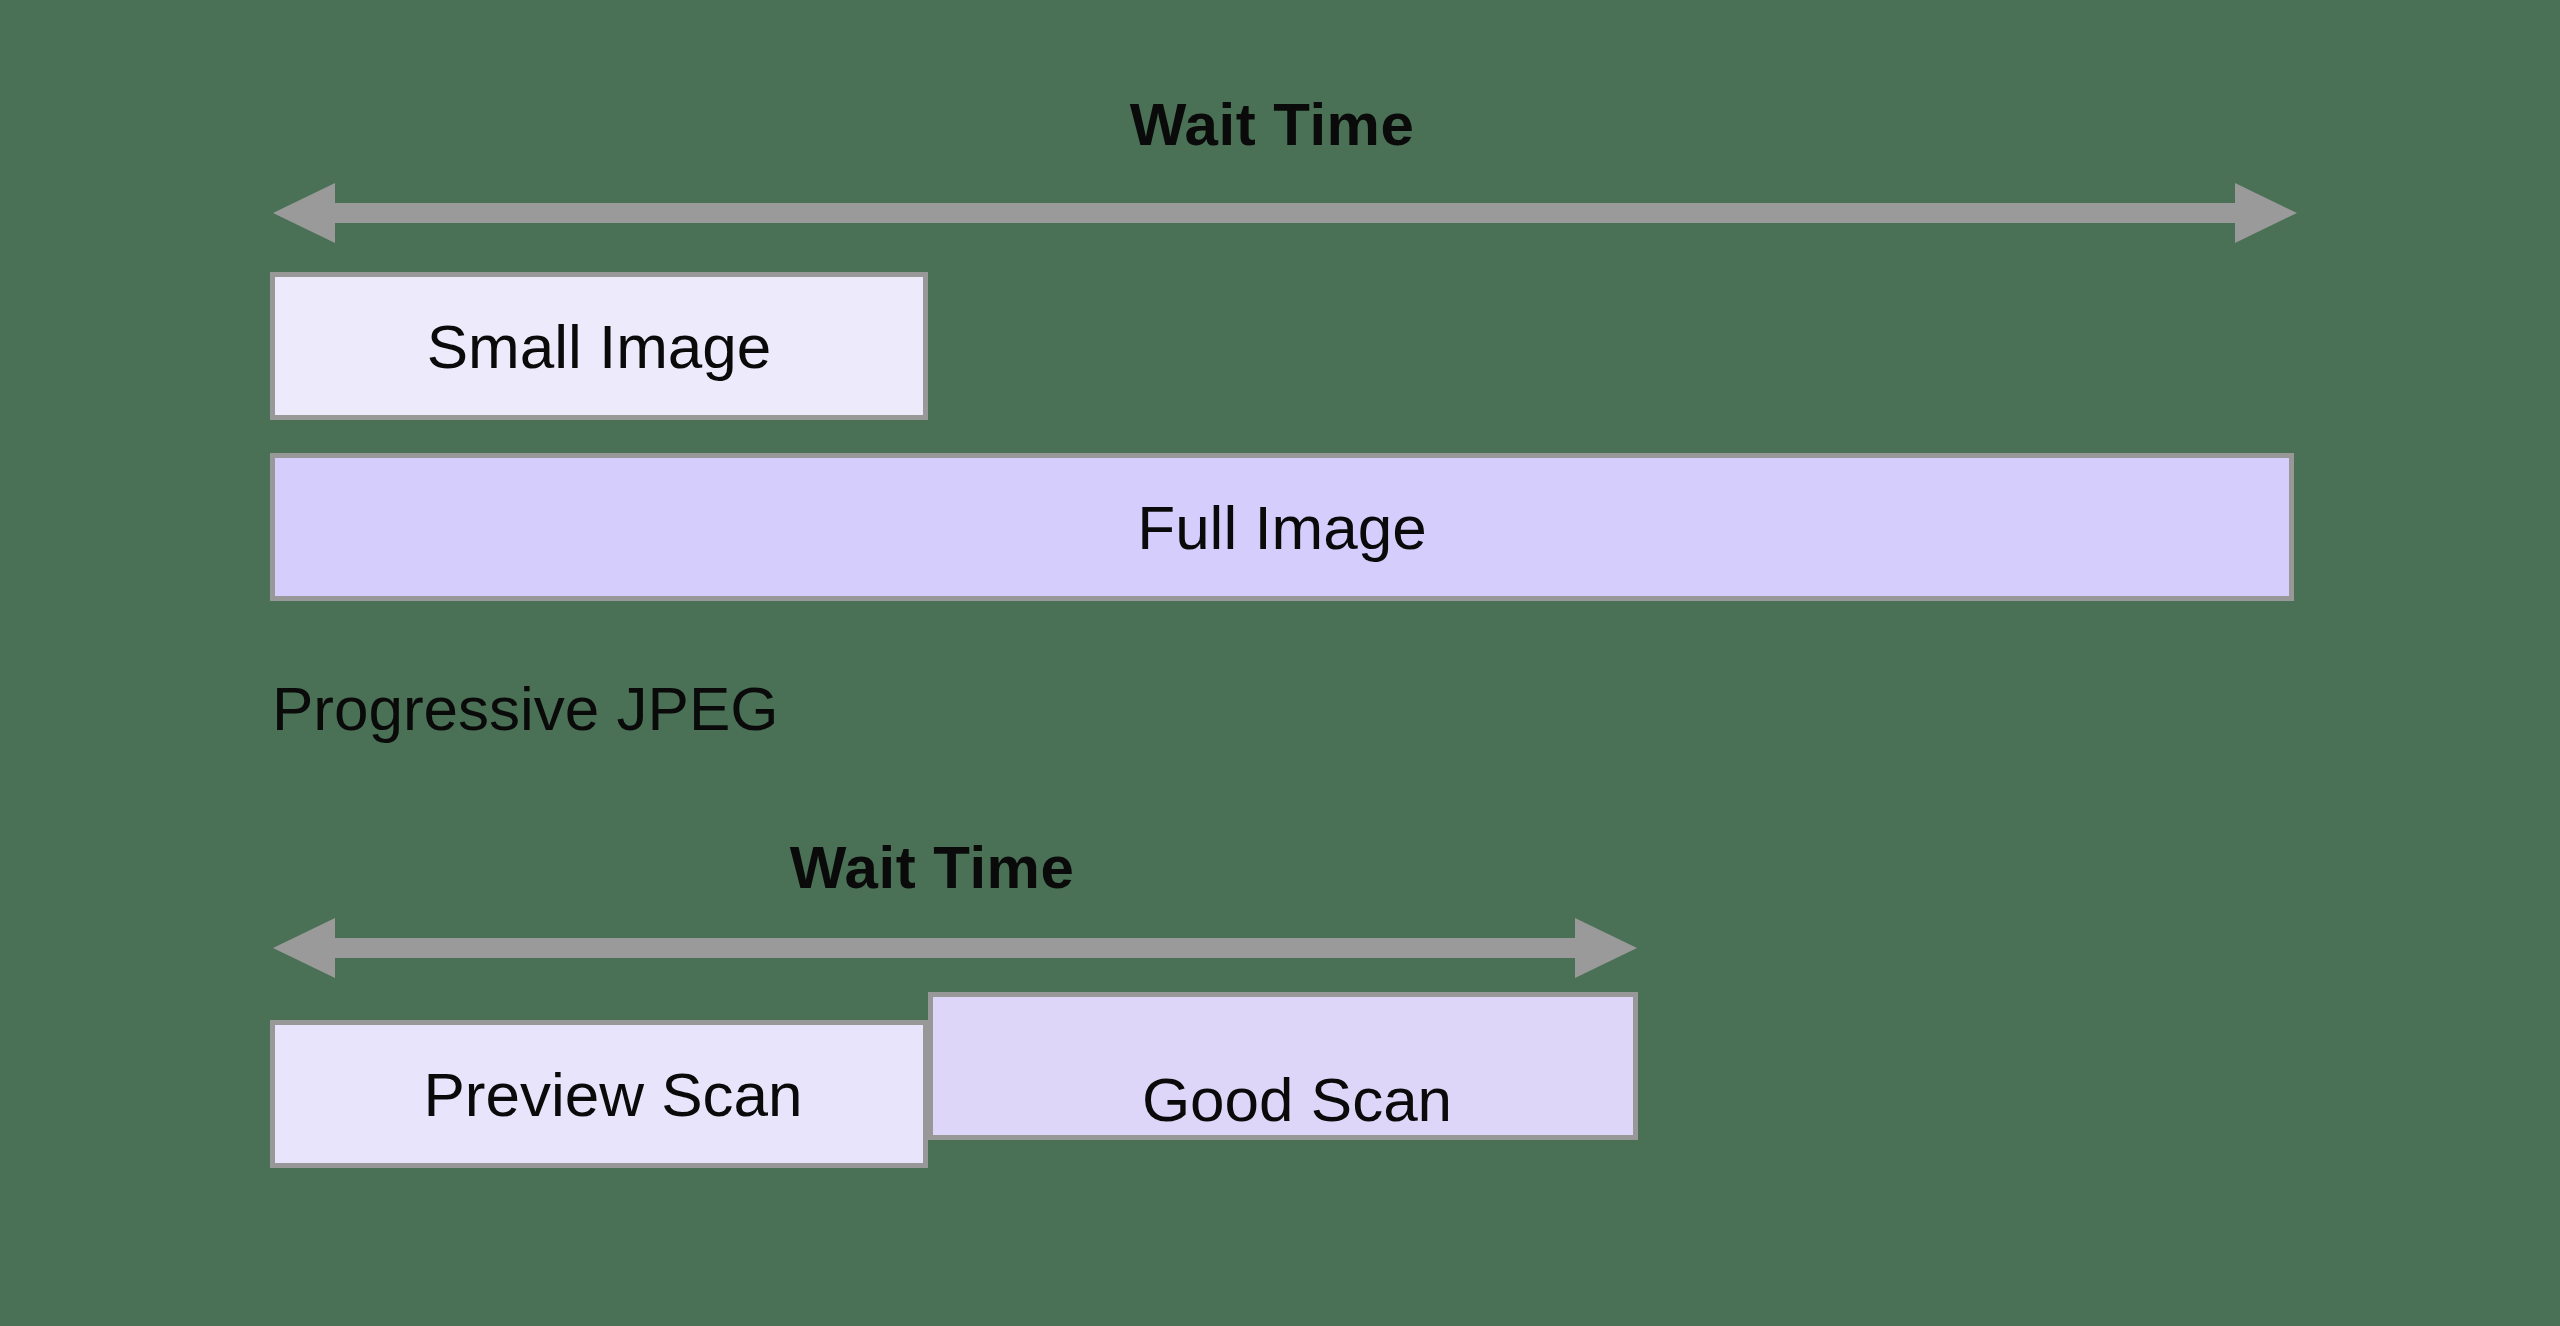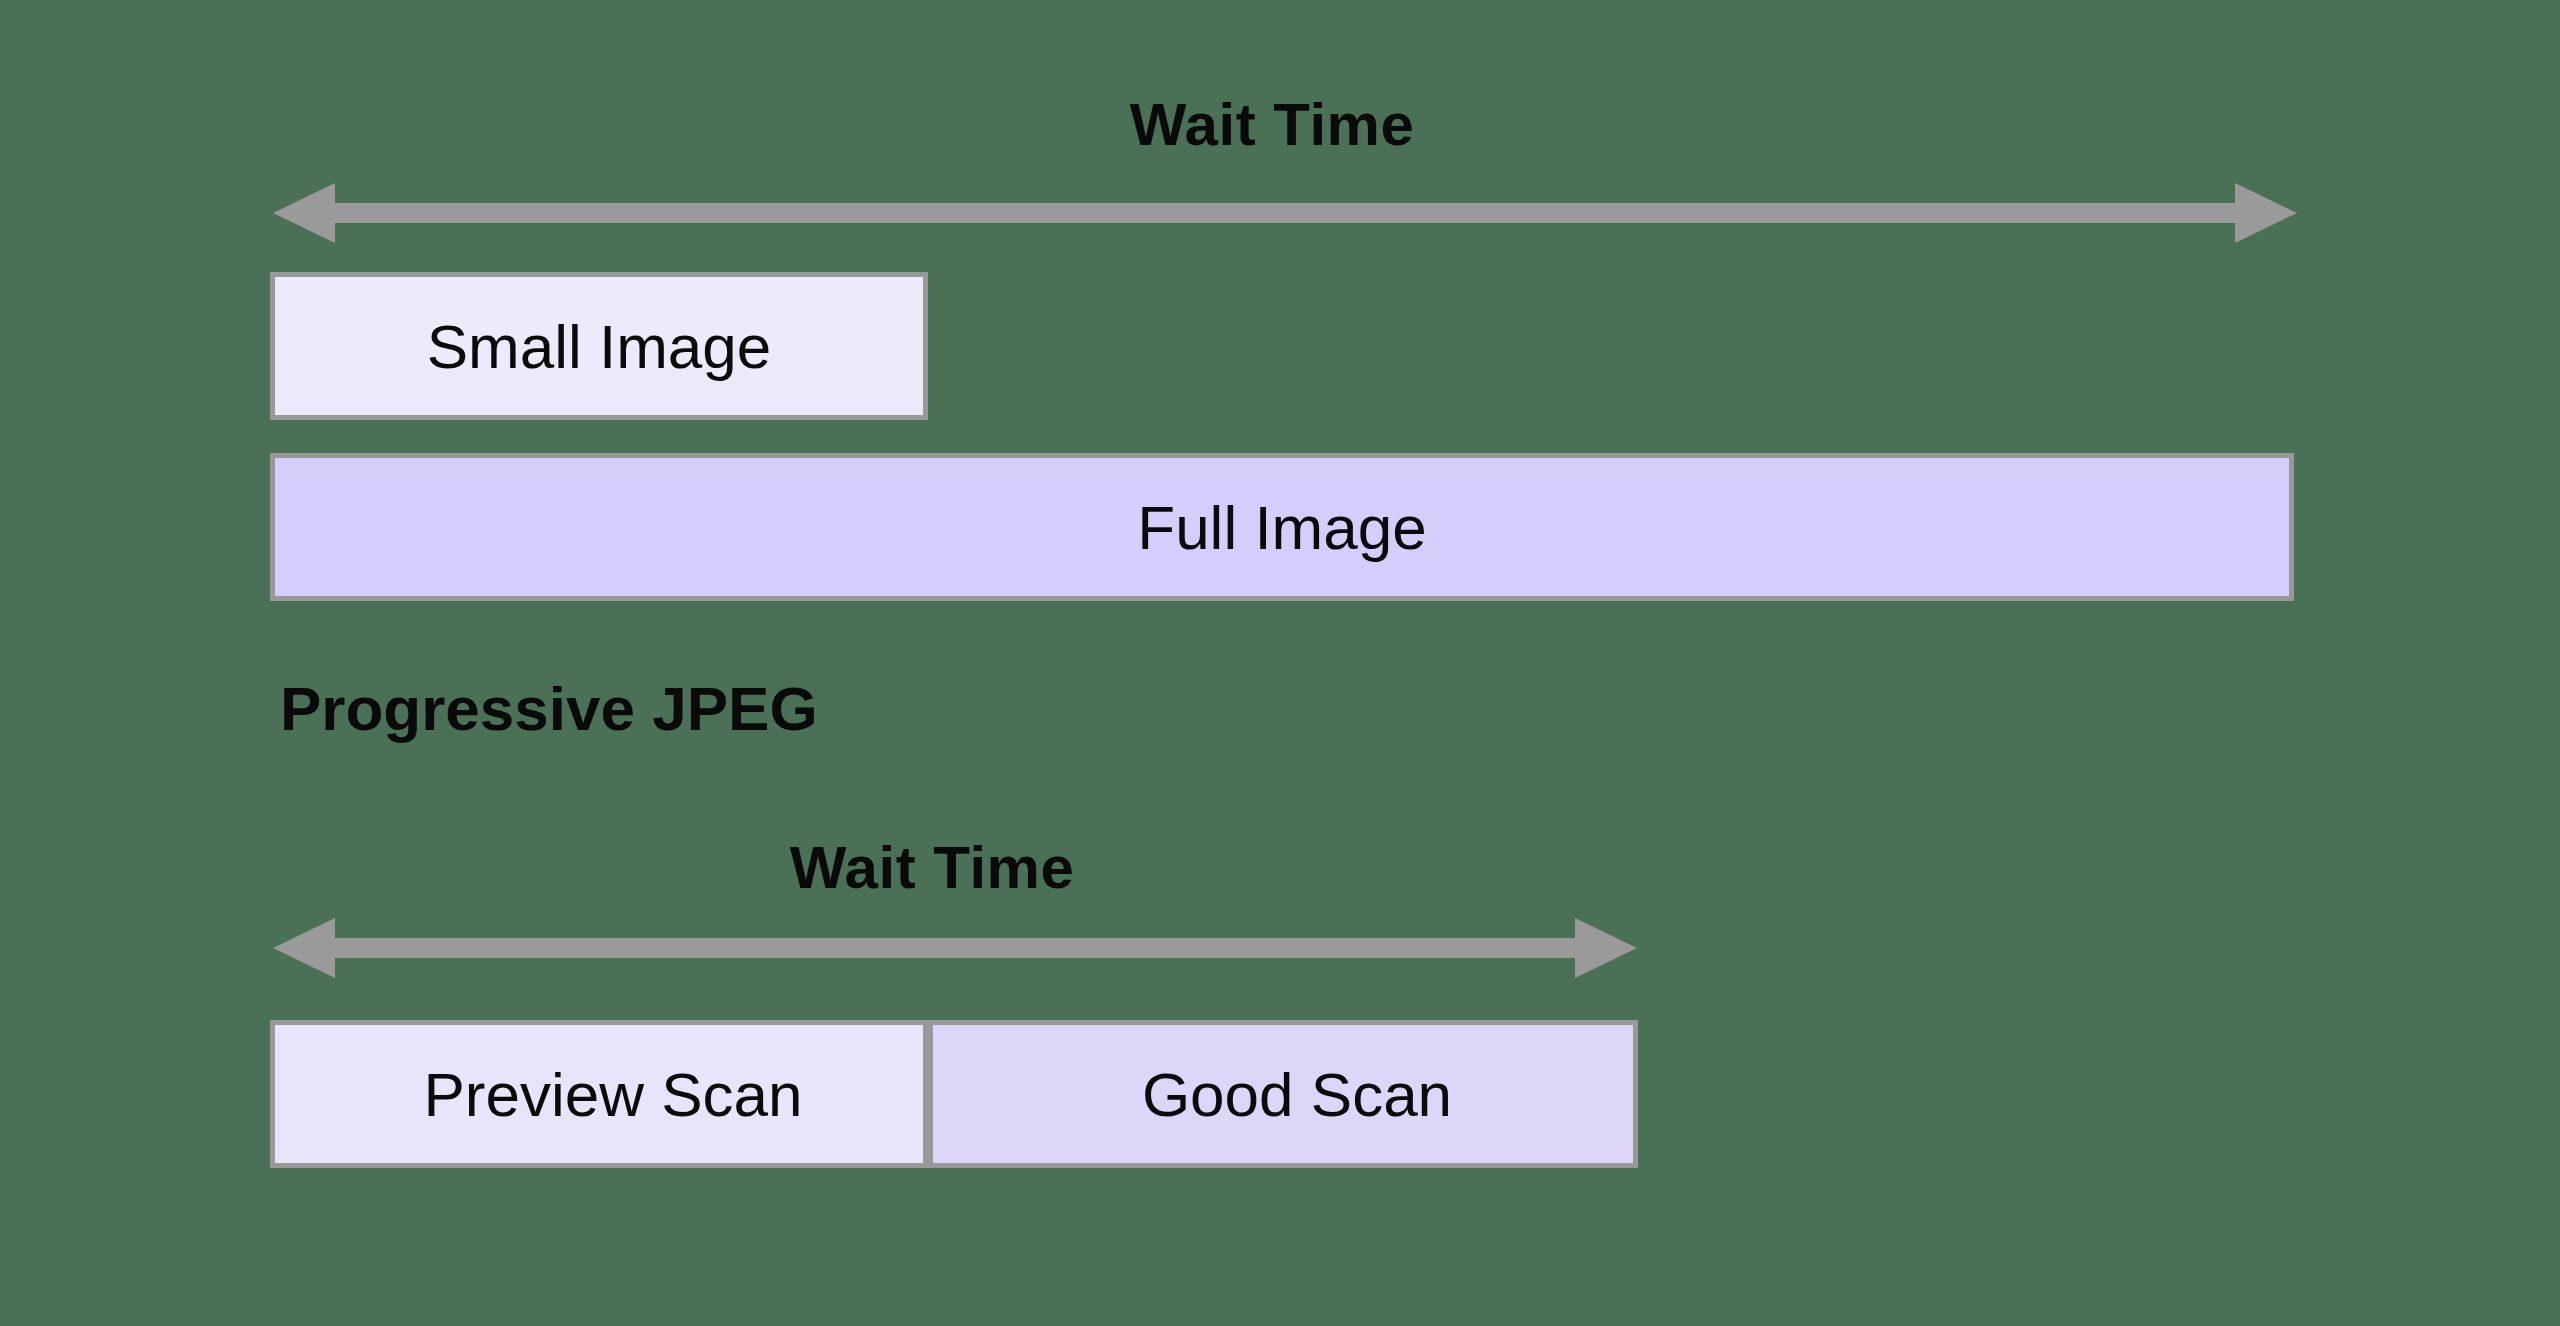--- a/index.html
+++ b/index.html
@@ -113,7 +113,7 @@
     <span class="bar-label">Full Image</span>
   </div>
 
-  <div class="caption" style="left:280px; top:678px;font-weight:bold;">Progressive JPEG</div>
+  <div class="caption" style="left:272px; top:678px;">Progressive JPEG</div>
 
   <div class="wait-label" style="left:932px; top:838px;">Wait Time</div>
 

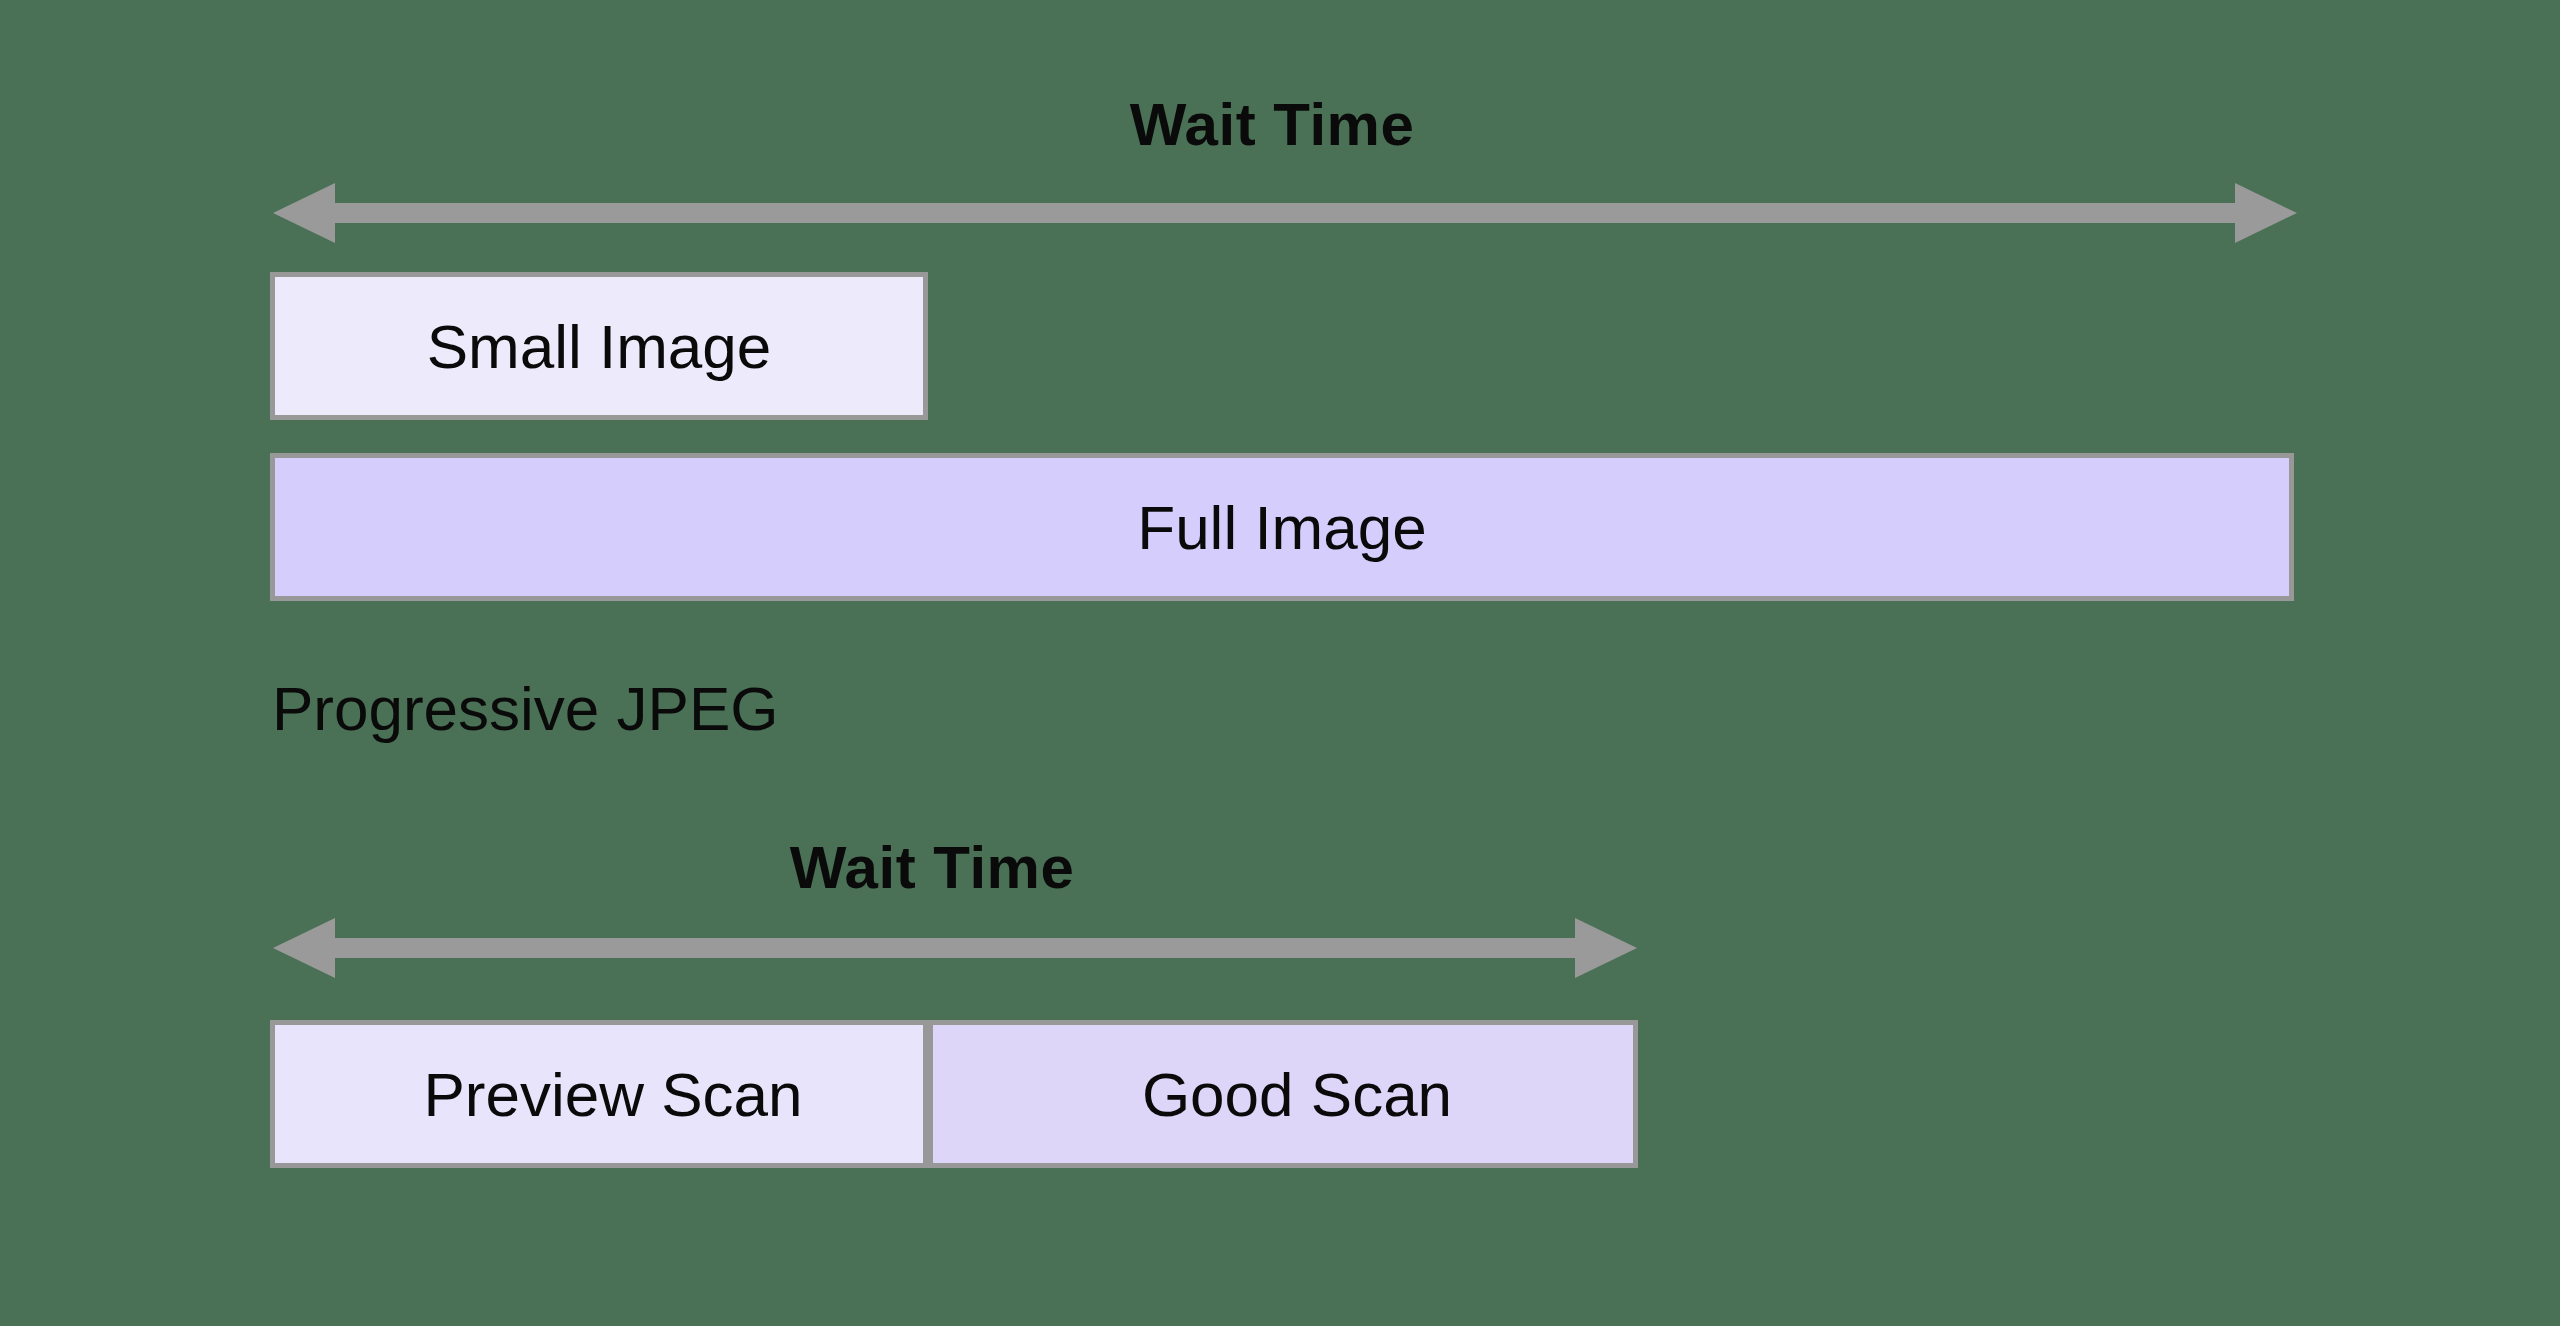--- a/index.html
+++ b/index.html
@@ -129,7 +129,7 @@
     <span class="bar-label">Preview Scan</span>
   </div>
 
-  <div class="seg" style="left:928px; top:1020px; width:710px; height:148px; background:#ddd6f8;">
+  <div class="seg" style="left:928px; top:992px; width:710px; height:148px; background:#ddd6f8;align-items:flex-end;">
     <span class="bar-label">Good Scan</span>
   </div>
 

